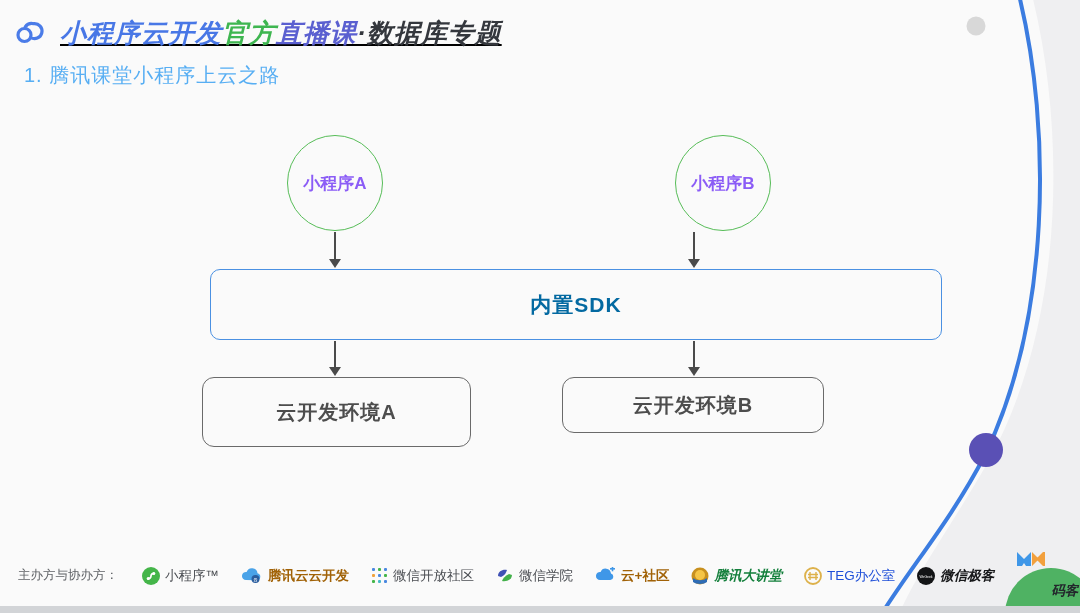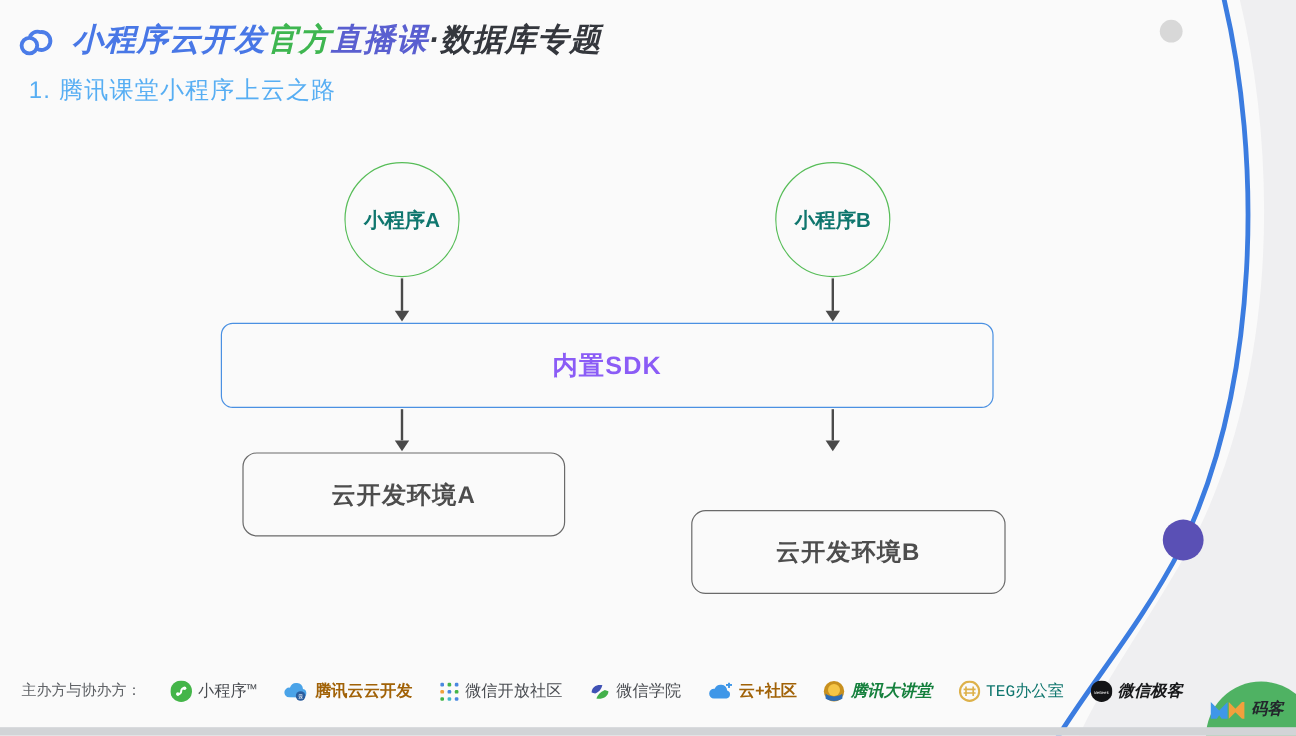--- a/index.html
+++ b/index.html
@@ -14,7 +14,7 @@
   #bottom-strip{position:absolute;left:0;bottom:0;width:1080px;height:7px;background:#d2d4d7;z-index:6;}
 
   
-  .header{position:absolute;left:14px;top:16px;display:flex;align-items:flex-end;z-index:2;}
+  .header{position:absolute;left:14px;top:16px;display:flex;align-items:flex-start;z-index:2;text-decoration:underline;}
   .header .logo{width:40px;height:32px;margin-right:6px;}
   .title{font-size:26px;font-weight:bold;font-style:italic;letter-spacing:1px;white-space:nowrap;}
   .t-blue{color:#4877e6;}

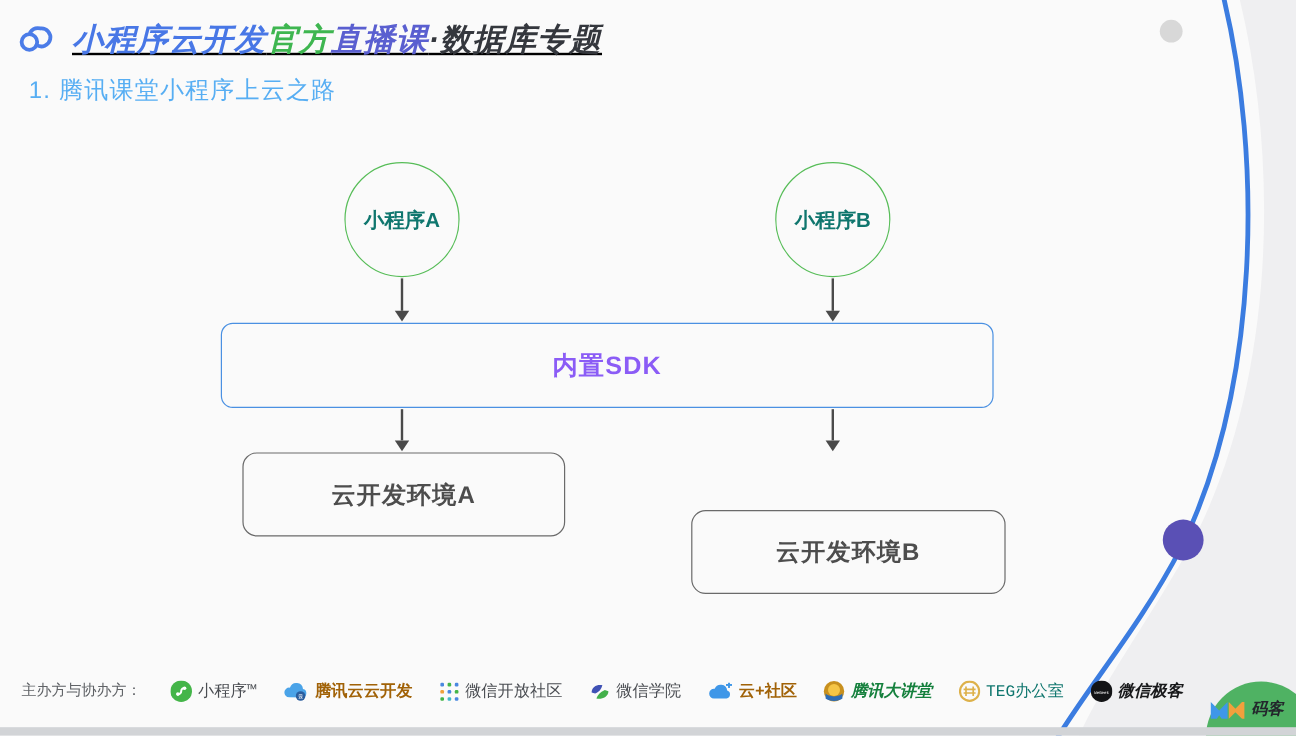--- a/index.html
+++ b/index.html
@@ -31,7 +31,7 @@
   .node{position:absolute;display:flex;align-items:center;justify-content:center;box-sizing:border-box;z-index:2;}
   .circle{
     width:96px;height:96px;border-radius:50%;
-    border:1.5px solid #57bd58;color:#0f766e;
+    border:1.5px solid #57bd58;color:#8b5cf6;
     font-size:17px;font-weight:bold;background:transparent;
   }
   #circle-a{left:287px;top:135px;}

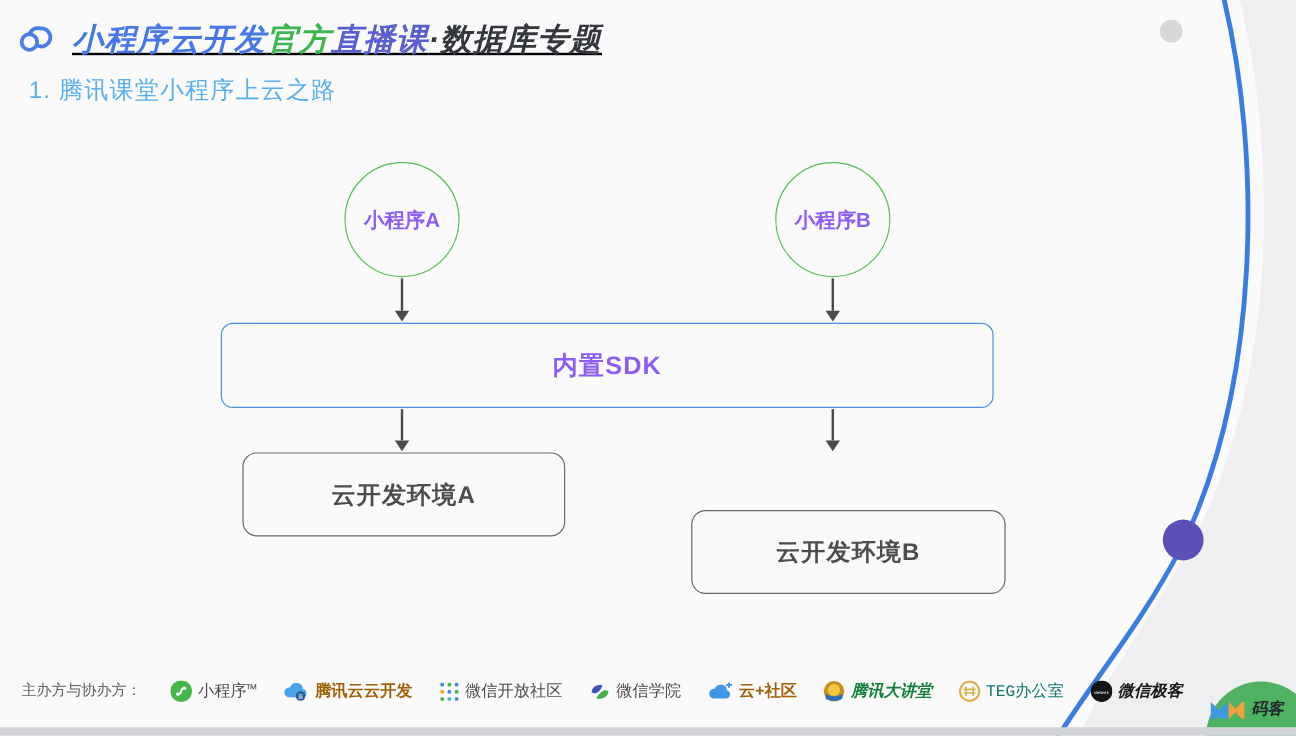--- a/index.html
+++ b/index.html
@@ -35,7 +35,7 @@
     font-size:17px;font-weight:bold;background:transparent;
   }
   #circle-a{left:287px;top:135px;}
-  #circle-b{left:646px;top:135px;}
+  #circle-b{left:675px;top:135px;}
   .sdk-box{
     left:184px;top:269px;width:644px;height:71px;
     border:1.6px solid #4a90e2;border-radius:10px;

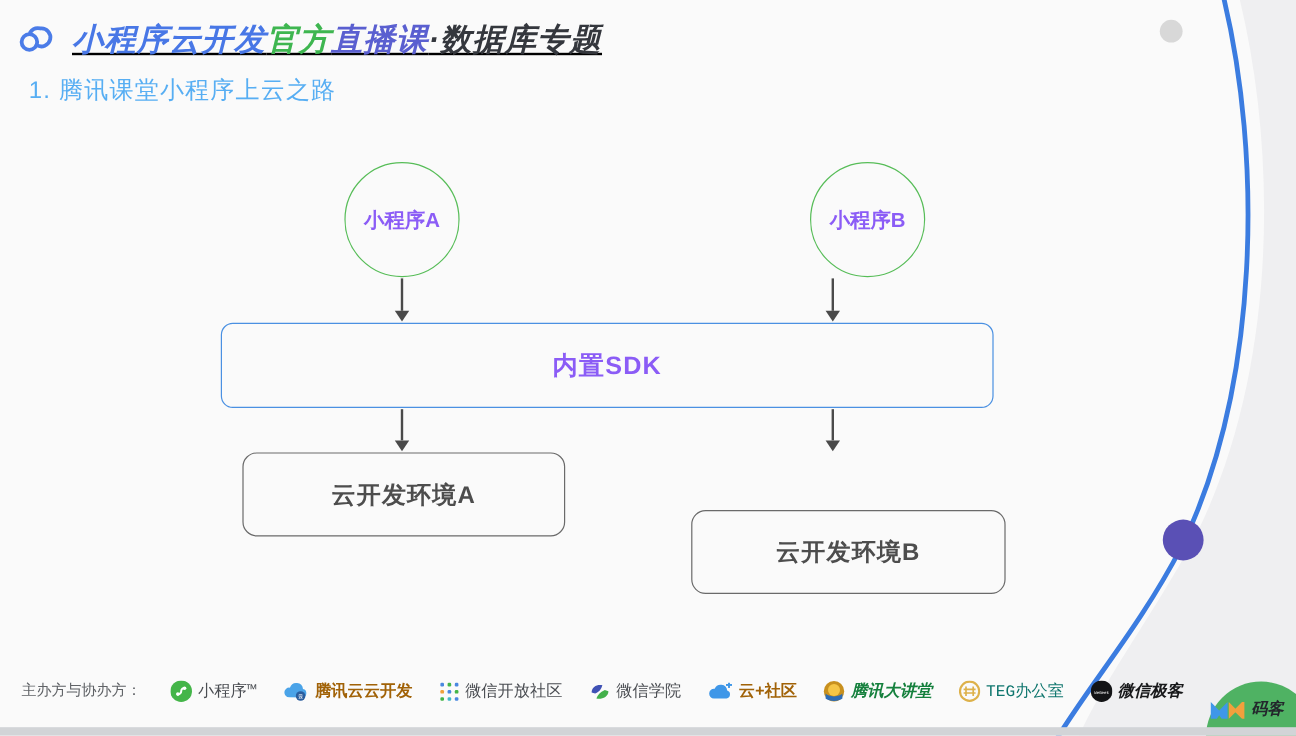--- a/index.html
+++ b/index.html
@@ -37,9 +37,9 @@
   #circle-a{left:287px;top:135px;}
   #circle-b{left:675px;top:135px;}
   .sdk-box{
-    left:184px;top:269px;width:644px;height:71px;
+    left:210px;top:269px;width:732px;height:71px;
     border:1.6px solid #4a90e2;border-radius:10px;
-    color:#8b5cf6;font-size:21px;font-weight:bold;letter-spacing:1px;
+    color:#0369a1;font-size:21px;font-weight:bold;letter-spacing:1px;
   }
   .env-box{
     border:1.5px solid #6a6a6a;border-radius:12px;

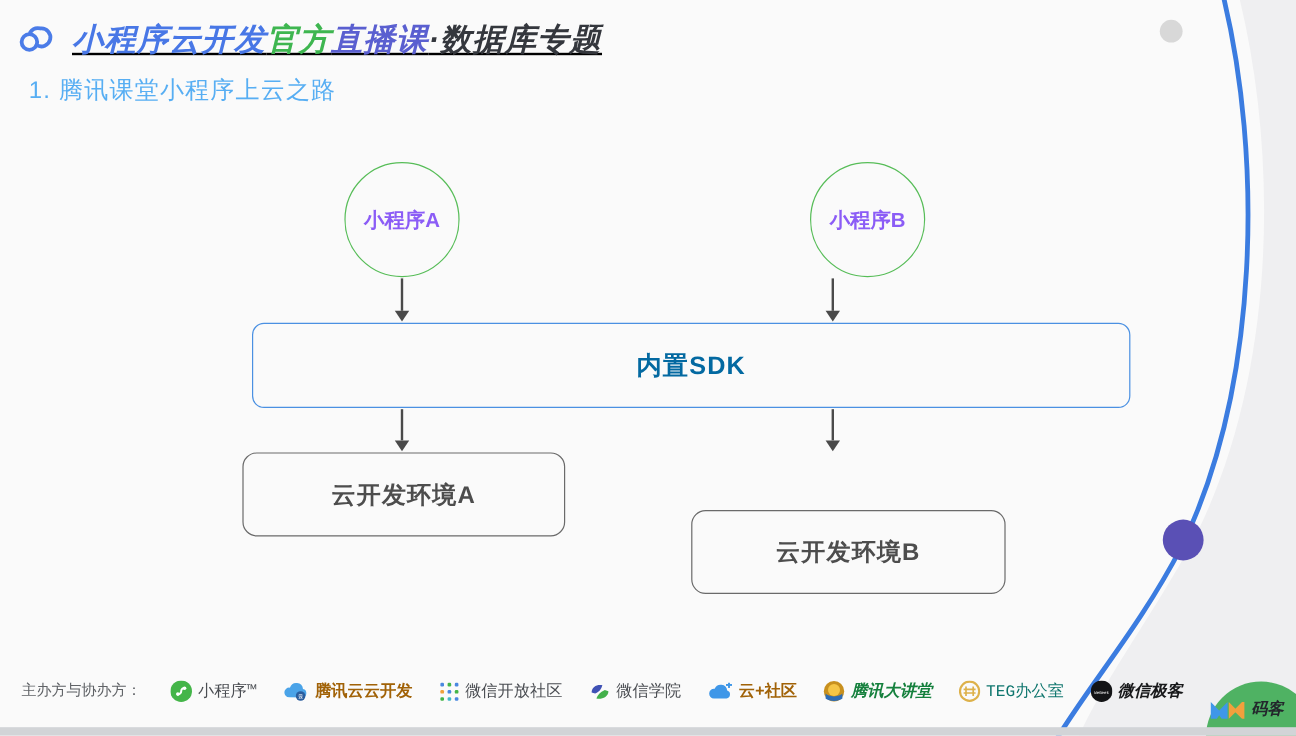--- a/index.html
+++ b/index.html
@@ -46,7 +46,7 @@
     color:#4d4d4d;font-size:20px;font-weight:bold;letter-spacing:1px;
   }
   #env-a{left:202px;top:377px;width:269px;height:70px;}
-  #env-b{left:576px;top:377px;width:262px;height:70px;margin-top:48px;}
+  #env-b{left:562px;top:377px;width:262px;height:56px;}
 
   .arrow{position:absolute;width:12px;z-index:2;}
   .arrow .stem{position:absolute;left:5px;top:0;width:2.4px;background:#4a4a4a;}

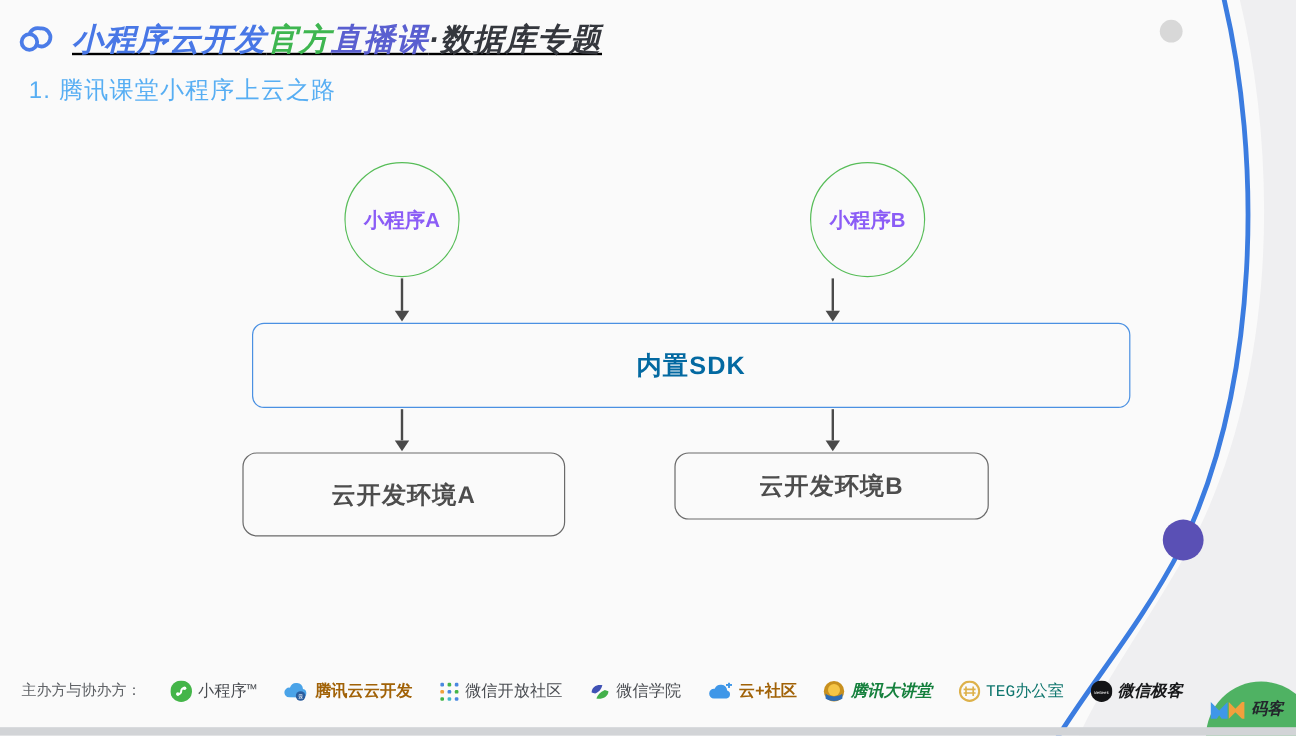--- a/index.html
+++ b/index.html
@@ -70,7 +70,7 @@
     display:flex;align-items:center;gap:22px;white-space:nowrap;
   }
   .footer-label{font-size:12.5px;color:#5f6266;margin-right:2px;}
-  .sponsor{display:flex;align-items:flex-end;gap:5px;font-family:Liberation Mono, monospace;}
+  .sponsor{display:flex;align-items:flex-start;gap:5px;}
   .sponsor .s-icon{display:inline-flex;align-items:center;justify-content:center;}
   .s-label{font-size:13.5px;color:#4a4d52;}
   .s-bold{font-weight:bold;color:#a16207;}

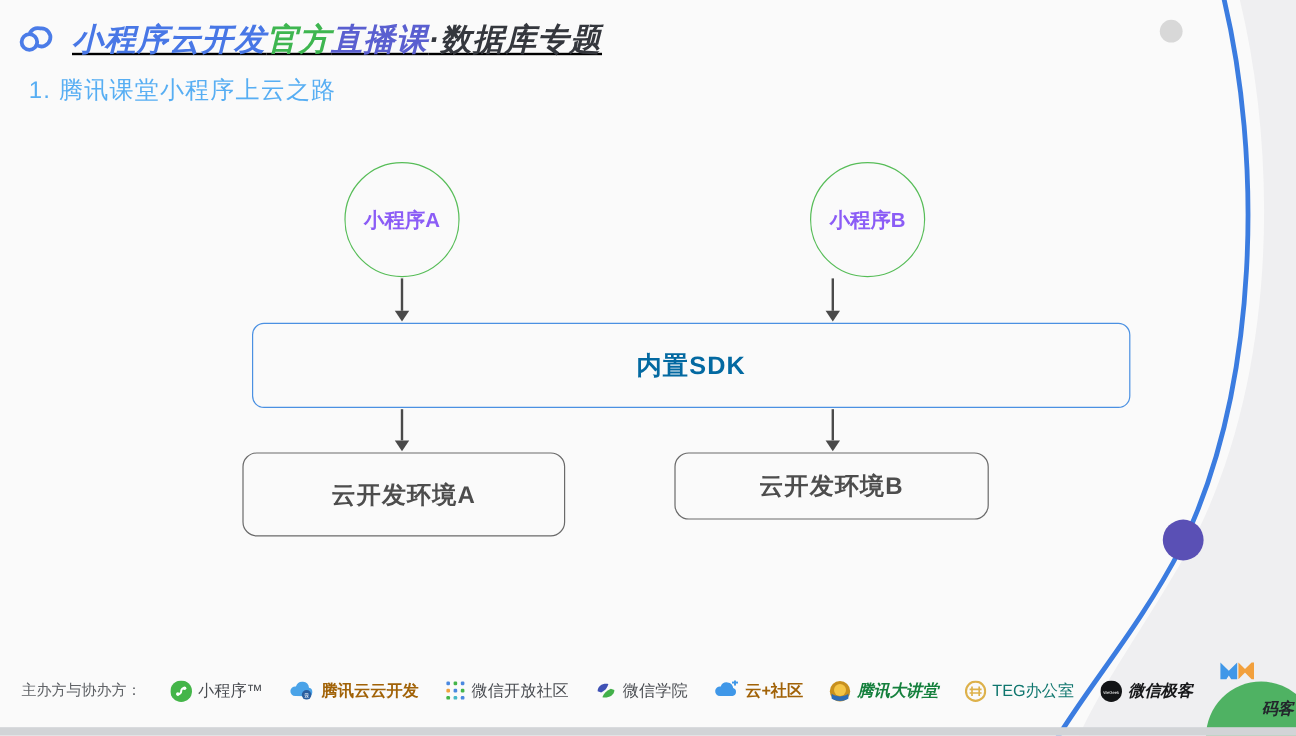--- a/index.html
+++ b/index.html
@@ -75,7 +75,7 @@
   .s-label{font-size:13.5px;color:#4a4d52;}
   .s-bold{font-weight:bold;color:#a16207;}
   .s-dj{font-weight:bold;font-style:italic;color:#15803d;}
-  .s-teg{color:#0f766e;}
+  .s-teg{color:#1d4ed8;}
   .s-geek{font-weight:bold;font-style:italic;color:#17181a;}
   .s-make{font-weight:bold;font-style:italic;color:#23272c;margin-top:31px;}
 </style>

